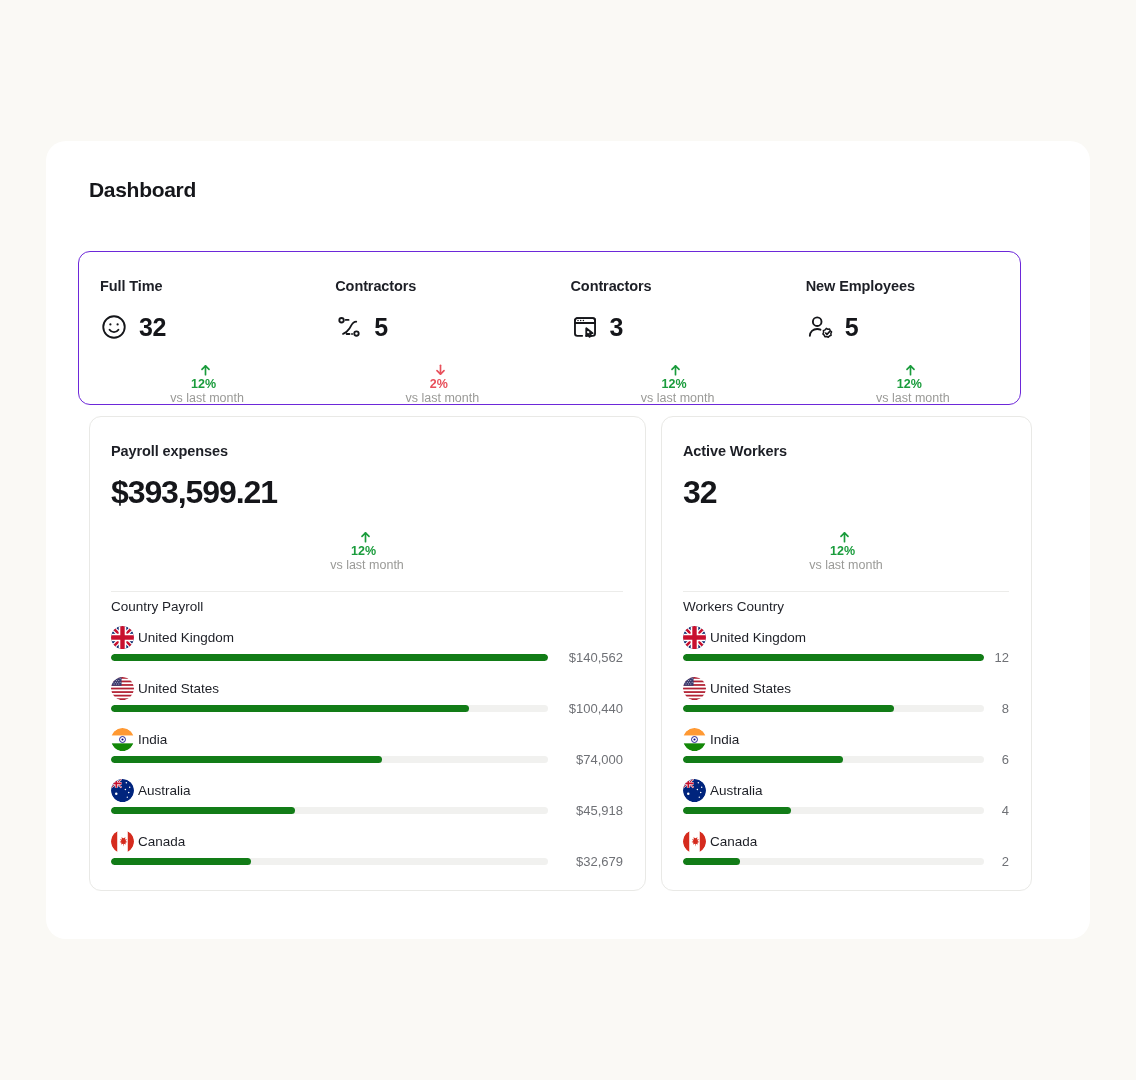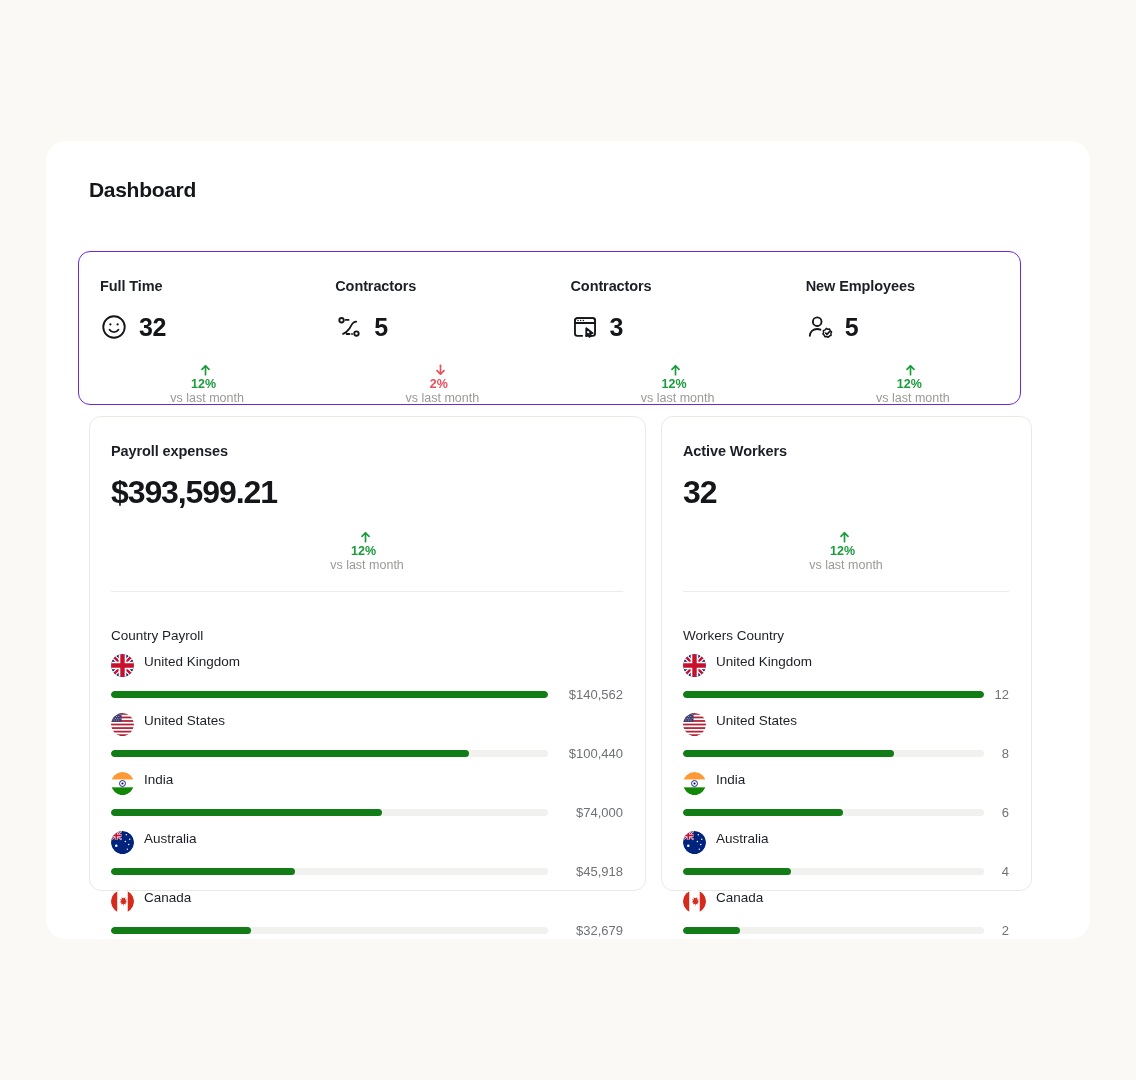--- a/index.html
+++ b/index.html
@@ -147,7 +147,7 @@
   }
 
   .list-title {
-    margin-top: 36px;
+    margin-top: 7px;
     font-size: 13.5px;
     color: #1d1f26;
     font-weight: 400;

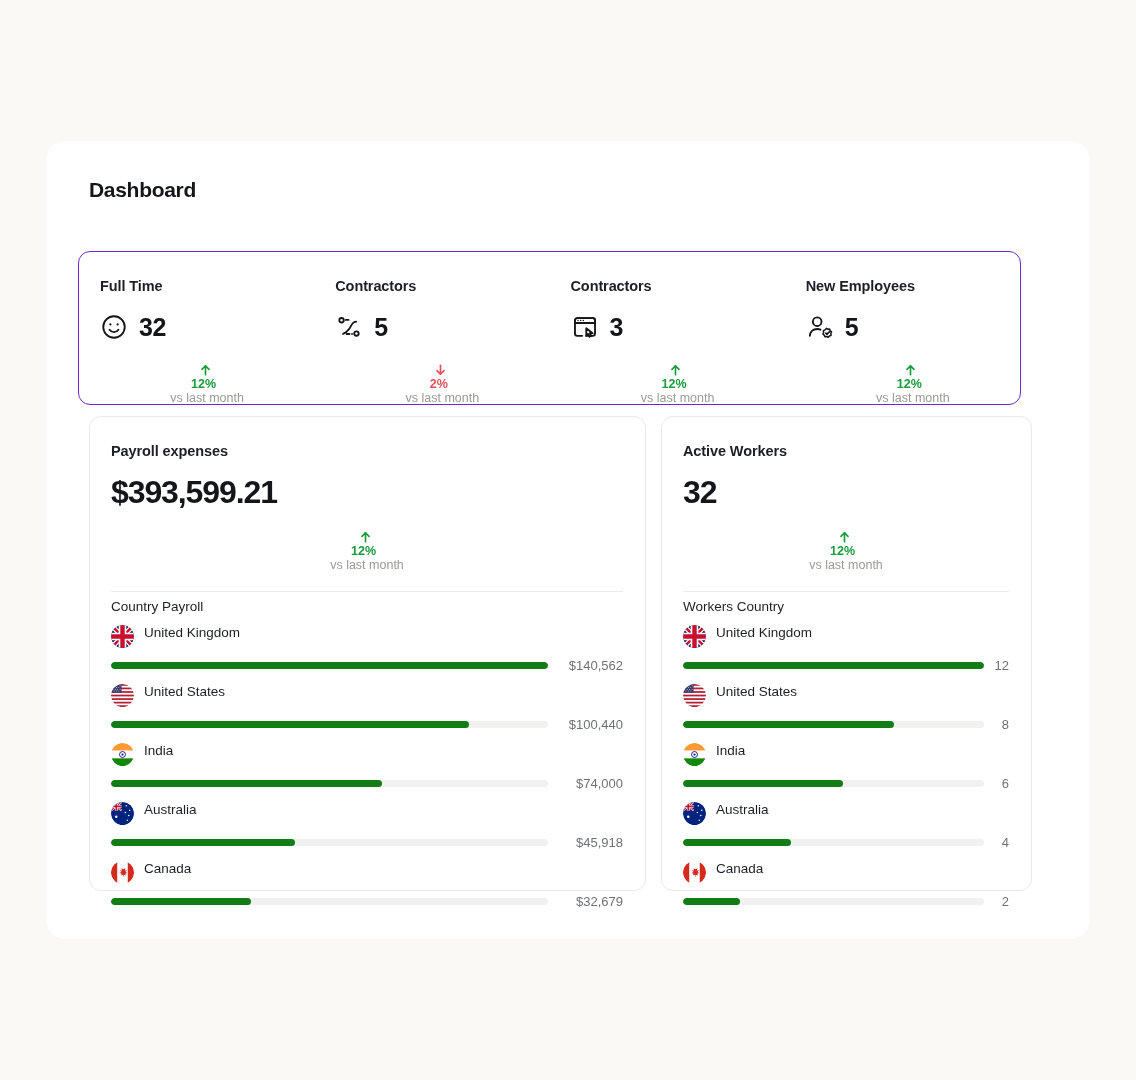--- a/index.html
+++ b/index.html
@@ -159,8 +159,8 @@
 
   .row-head {
     display: flex;
-    align-items: flex-start;
-    gap: 10px;
+    align-items: center;
+    gap: 4px;
     height: 25px;
   }
   .flag {

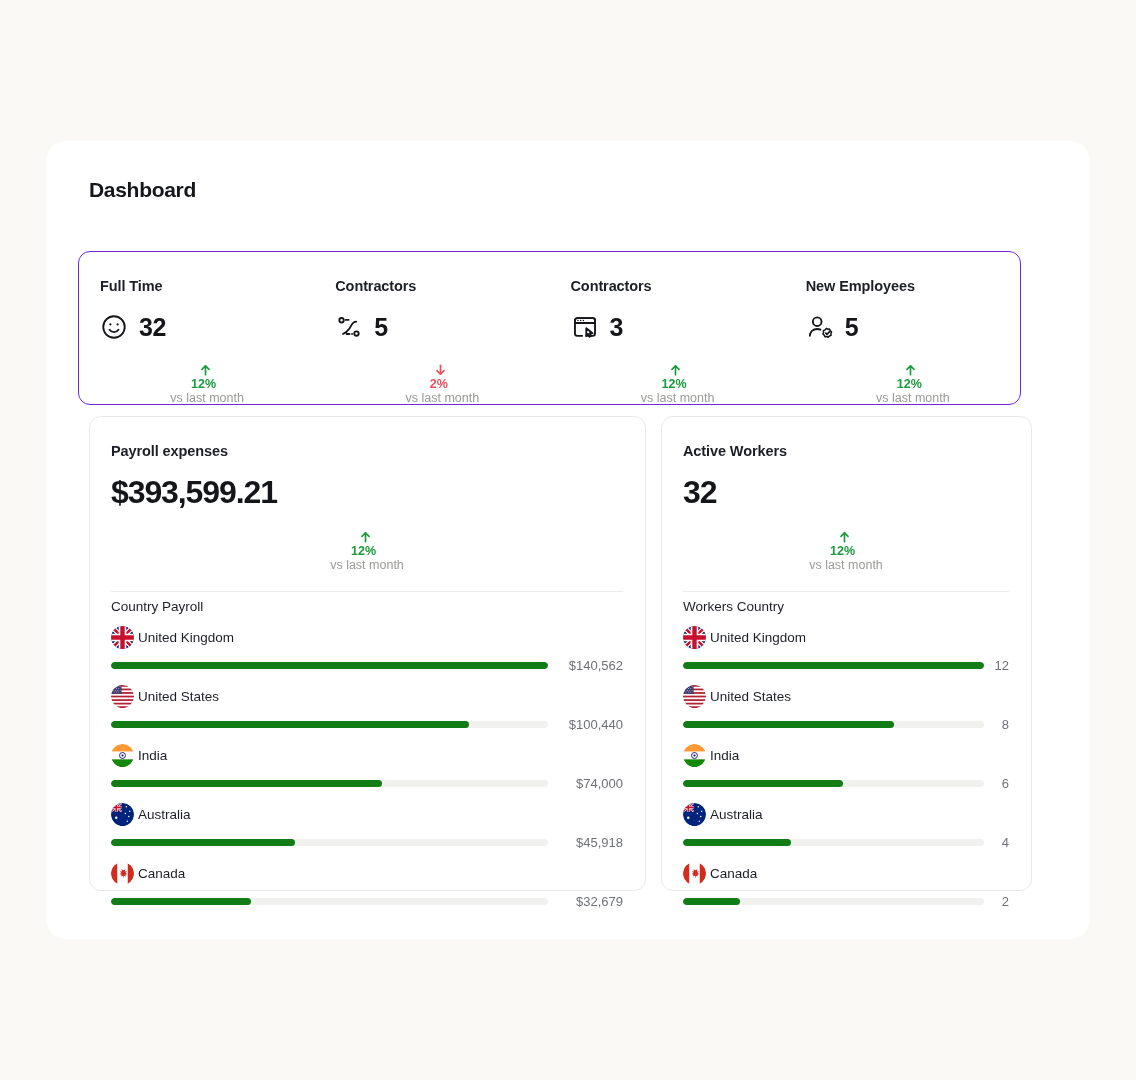--- a/index.html
+++ b/index.html
@@ -179,7 +179,7 @@
     display: flex;
     align-items: center;
     gap: 9px;
-    margin-top: 8px;
+    margin-top: 0;
   }
   .track {
     flex: 1 1 auto;

